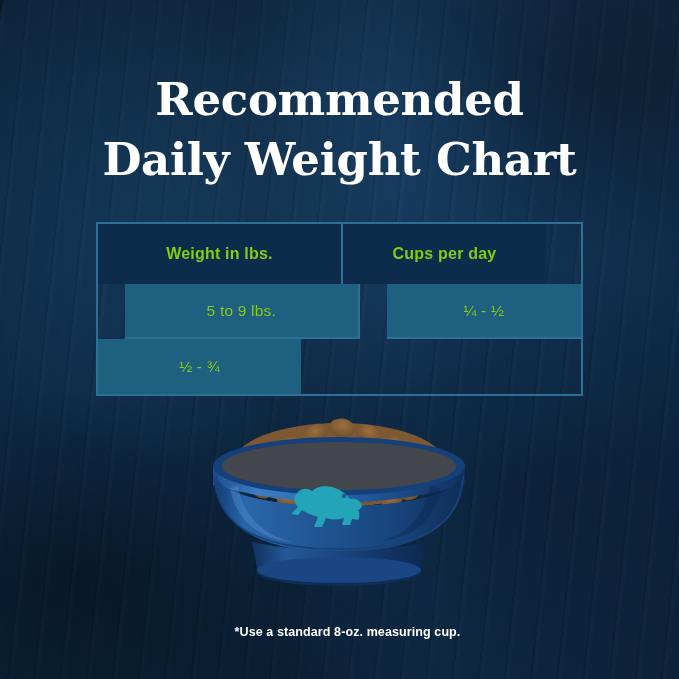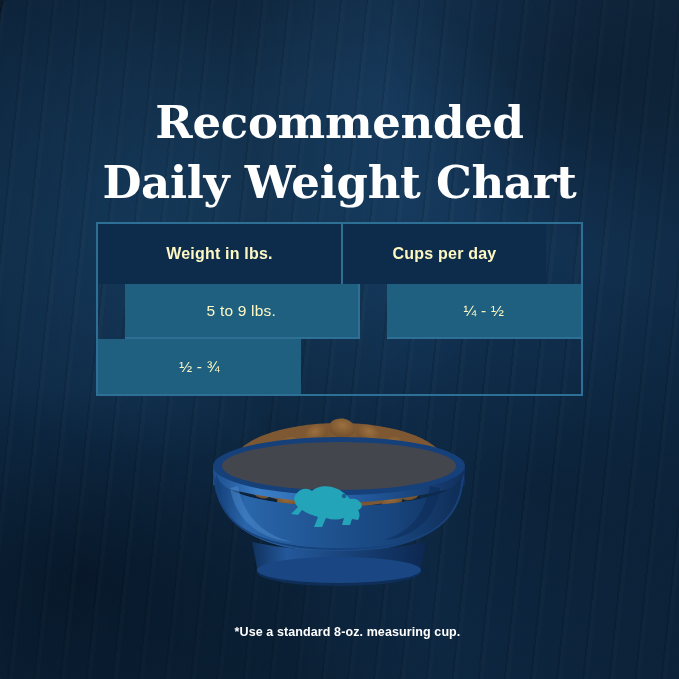--- a/index.html
+++ b/index.html
@@ -69,7 +69,6 @@
     font-size: 45px;
     line-height: 1.33;
     letter-spacing: -0.3px;
-    margin-top: 23px;
   }
   .title .line2 {
     display: block;

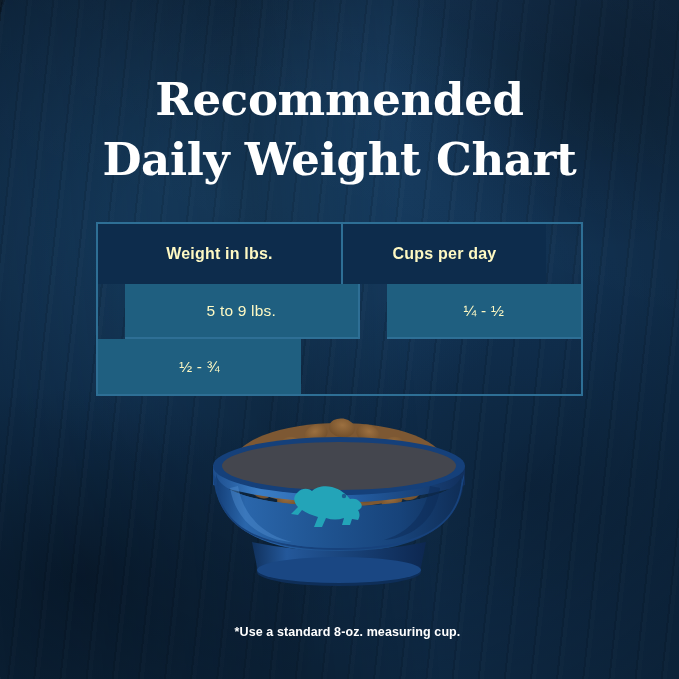--- a/index.html
+++ b/index.html
@@ -91,7 +91,7 @@
     display: flex;
     align-items: center;
     justify-content: center;
-    color: #fef9c3;
+    color: #84cc16;
     font-size: 15.5px;
     letter-spacing: 0.2px;
   }

